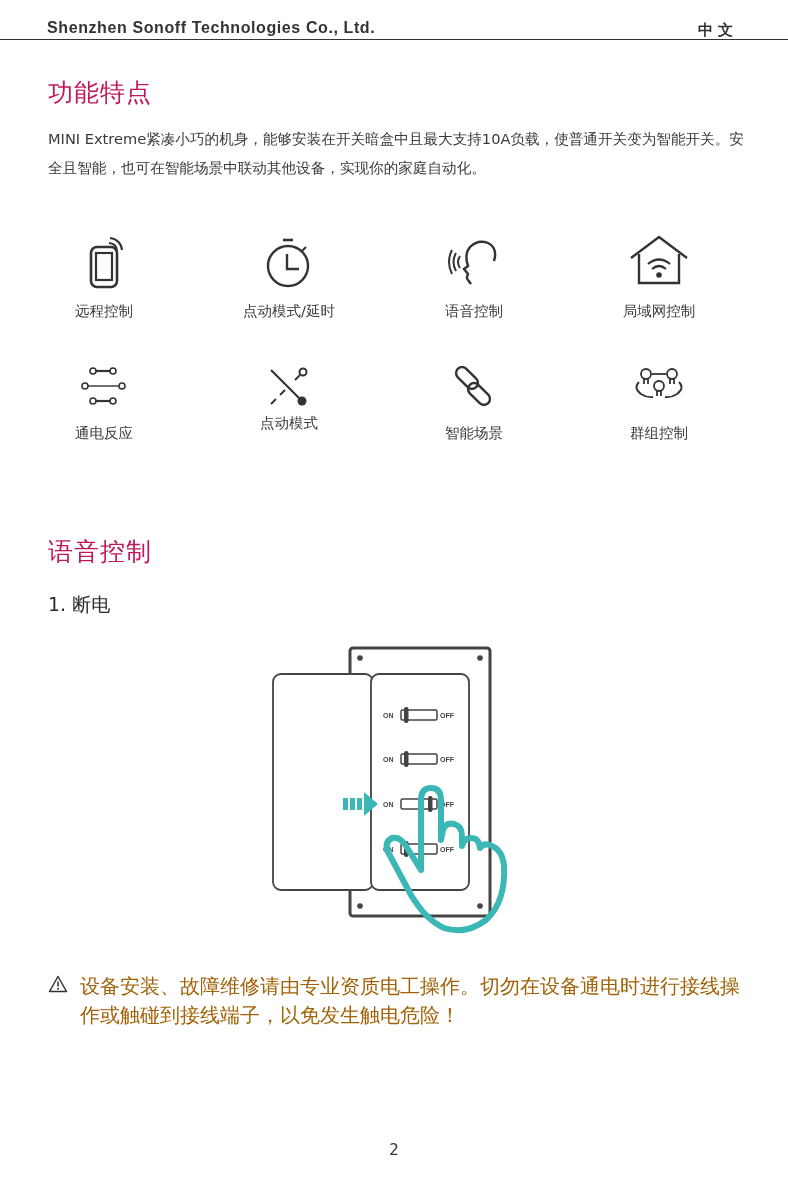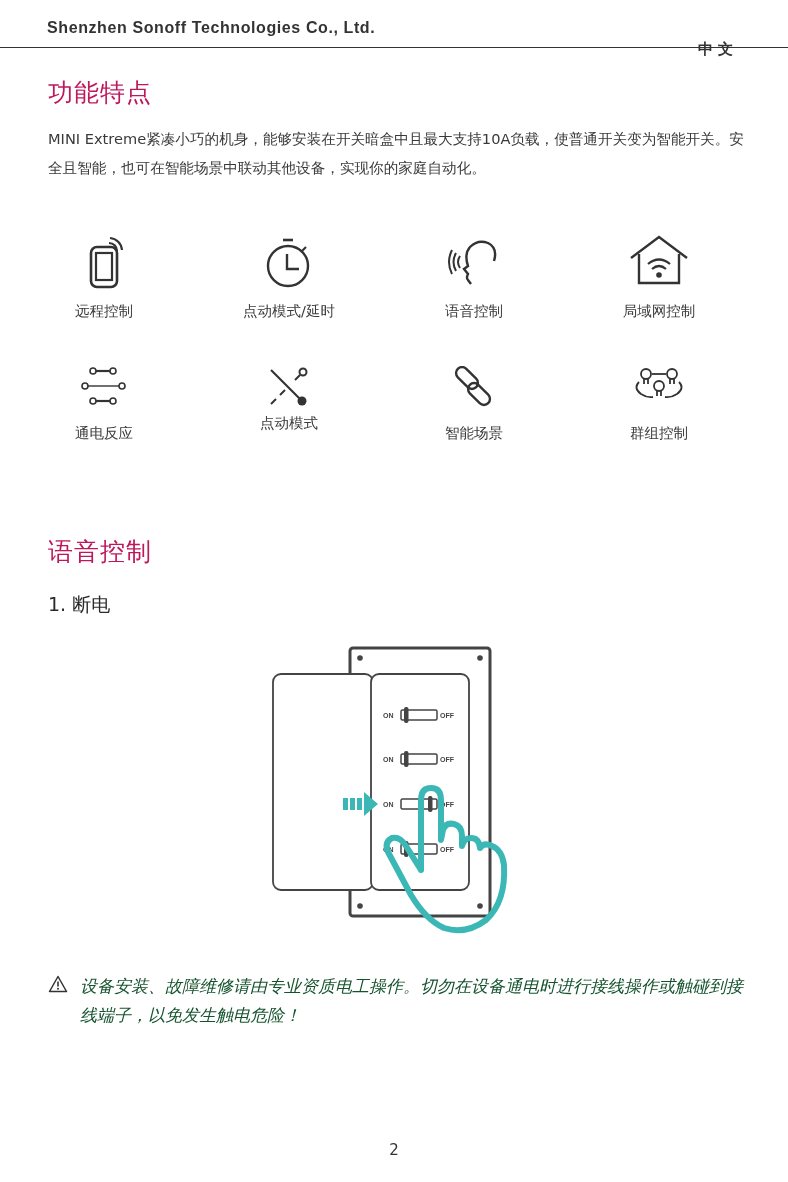--- a/index.html
+++ b/index.html
@@ -6,7 +6,7 @@
     html, body { width: 788px; height: 1182px; background: #ffffff; overflow: hidden; }
     body { position: relative; font-family: "DejaVu Sans", sans-serif; color: #3a3a3a; }
 
-    .header { position: absolute; left: 0; top: 0; width: 788px; height: 48px; border-bottom: 1.5px solid #333333; text-decoration: underline; }
+    .header { position: absolute; left: 0; top: 0; width: 788px; height: 40px; border-bottom: 1.5px solid #333333; text-decoration: underline; }
     .header .company { position: absolute; left: 47px; top: 19px; font-family: "Liberation Sans", sans-serif; font-weight: bold; font-size: 16px; color: #333333; letter-spacing: 0.6px; }
     .header .lang { position: absolute; right: 50px; top: 21px; font-weight: bold; font-size: 15px; color: #333333; letter-spacing: 5px; margin-top: 19px; }
 

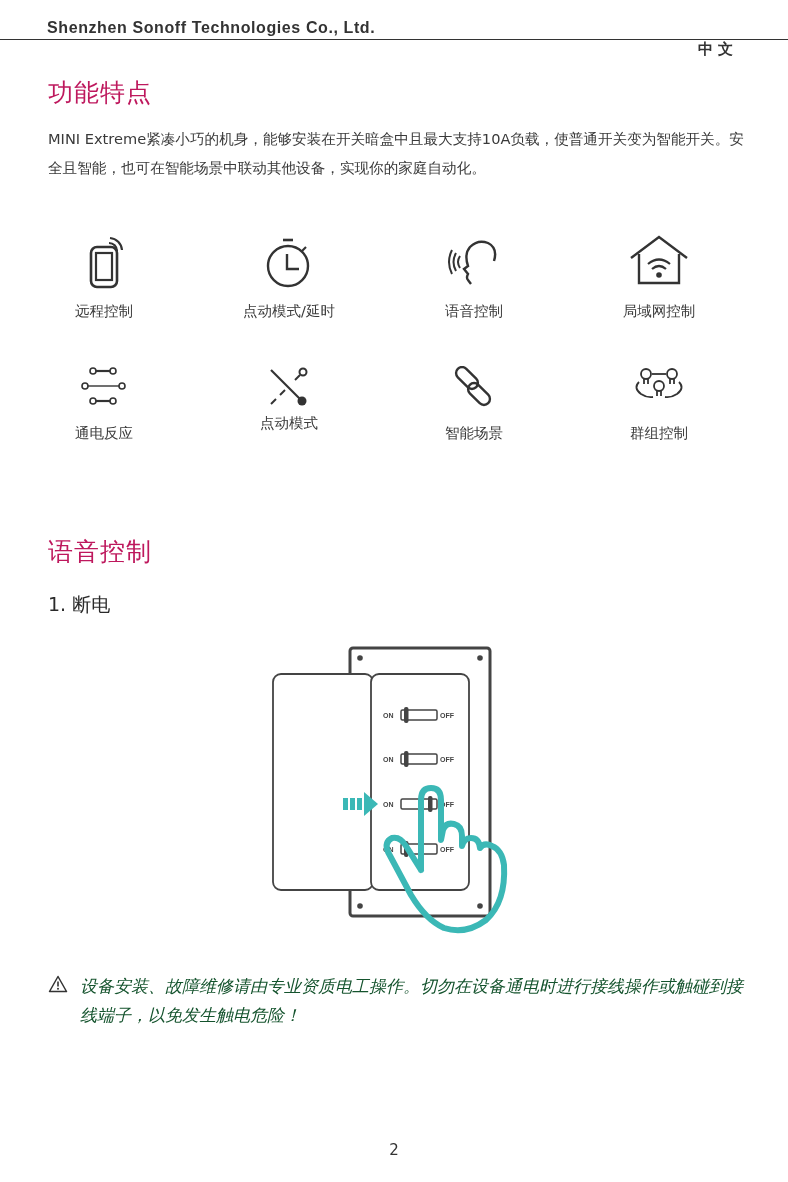--- a/index.html
+++ b/index.html
@@ -8,7 +8,7 @@
 
     .header { position: absolute; left: 0; top: 0; width: 788px; height: 40px; border-bottom: 1.5px solid #333333; text-decoration: underline; }
     .header .company { position: absolute; left: 47px; top: 19px; font-family: "Liberation Sans", sans-serif; font-weight: bold; font-size: 16px; color: #333333; letter-spacing: 0.6px; }
-    .header .lang { position: absolute; right: 50px; top: 21px; font-weight: bold; font-size: 15px; color: #333333; letter-spacing: 5px; margin-top: 19px; }
+    .header .lang { position: absolute; right: 50px; top: 21px; font-weight: bold; font-size: 15px; color: #333333; letter-spacing: 5px; }
 
     .h1 { position: absolute; left: 48px; font-size: 25px; color: #be185d; letter-spacing: 1px; }
     .para { position: absolute; left: 48px; width: 700px; font-size: 14.6px; line-height: 29px; color: #3a3a3a; }

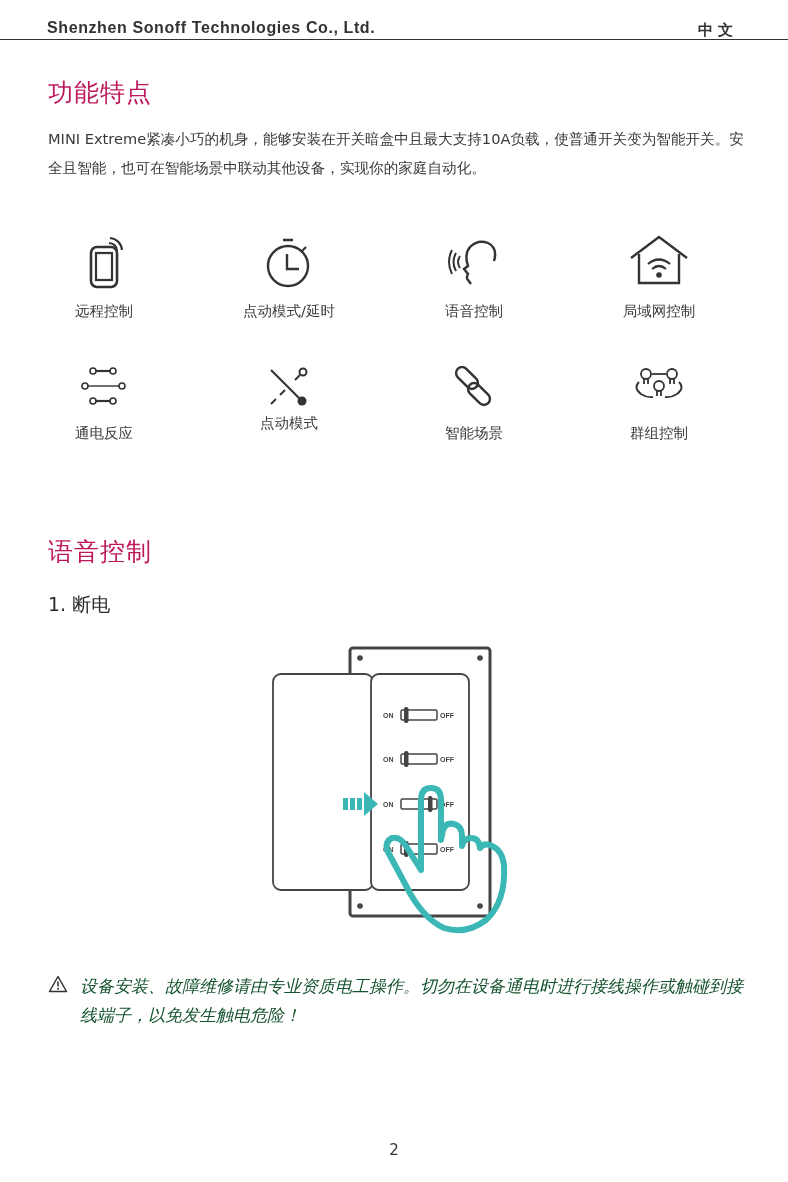--- a/index.html
+++ b/index.html
@@ -24,7 +24,7 @@
 
     .warning { position: absolute; left: 48px; top: 972px; width: 700px; }
     .warning .warn-icon { position: absolute; left: 0; top: 3px; }
-    .warning .text { position: absolute; left: 32px; top: 0; width: 670px; font-size: 17px; line-height: 29px; color: #14532d; font-style: italic; }
+    .warning .text { position: absolute; left: 32px; top: 0; width: 670px; font-size: 20px; line-height: 29px; color: #a16207; }
 
     .page-num { position: absolute; left: 0; width: 788px; top: 1141px; text-align: center; font-size: 15px; color: #333333; }
   </style>

